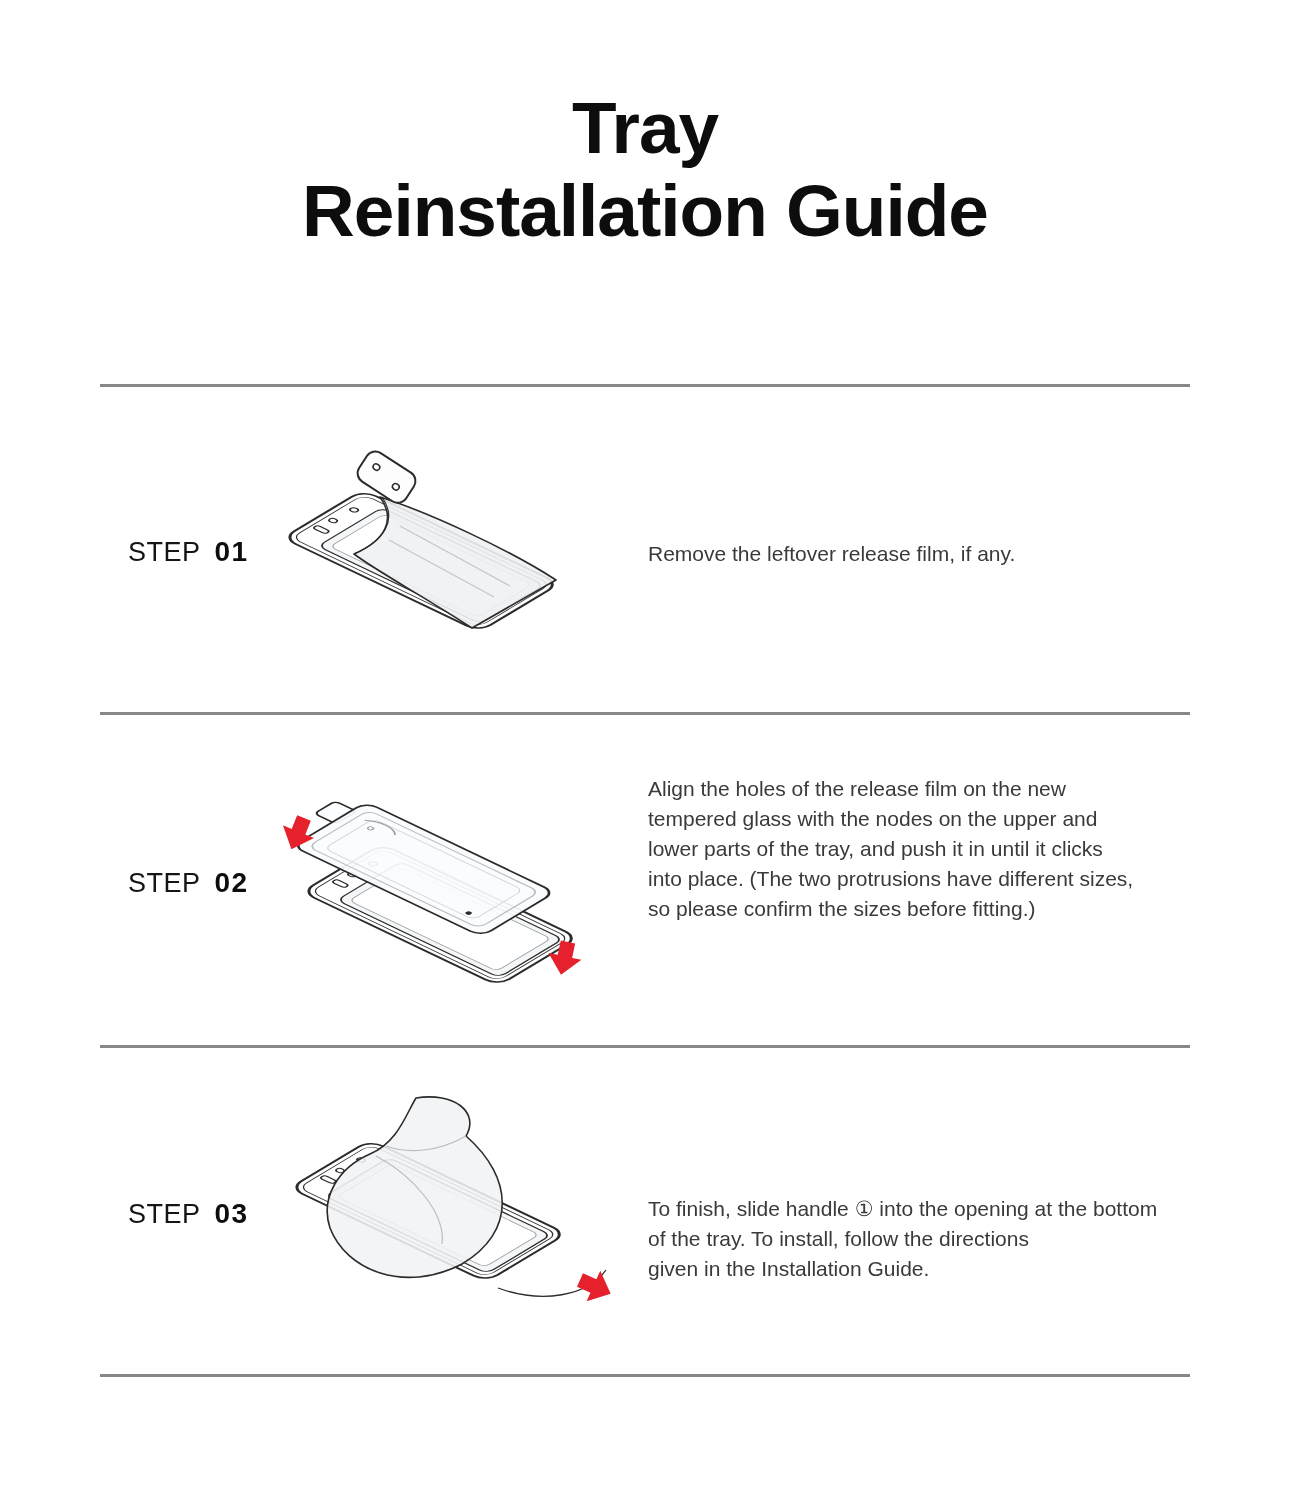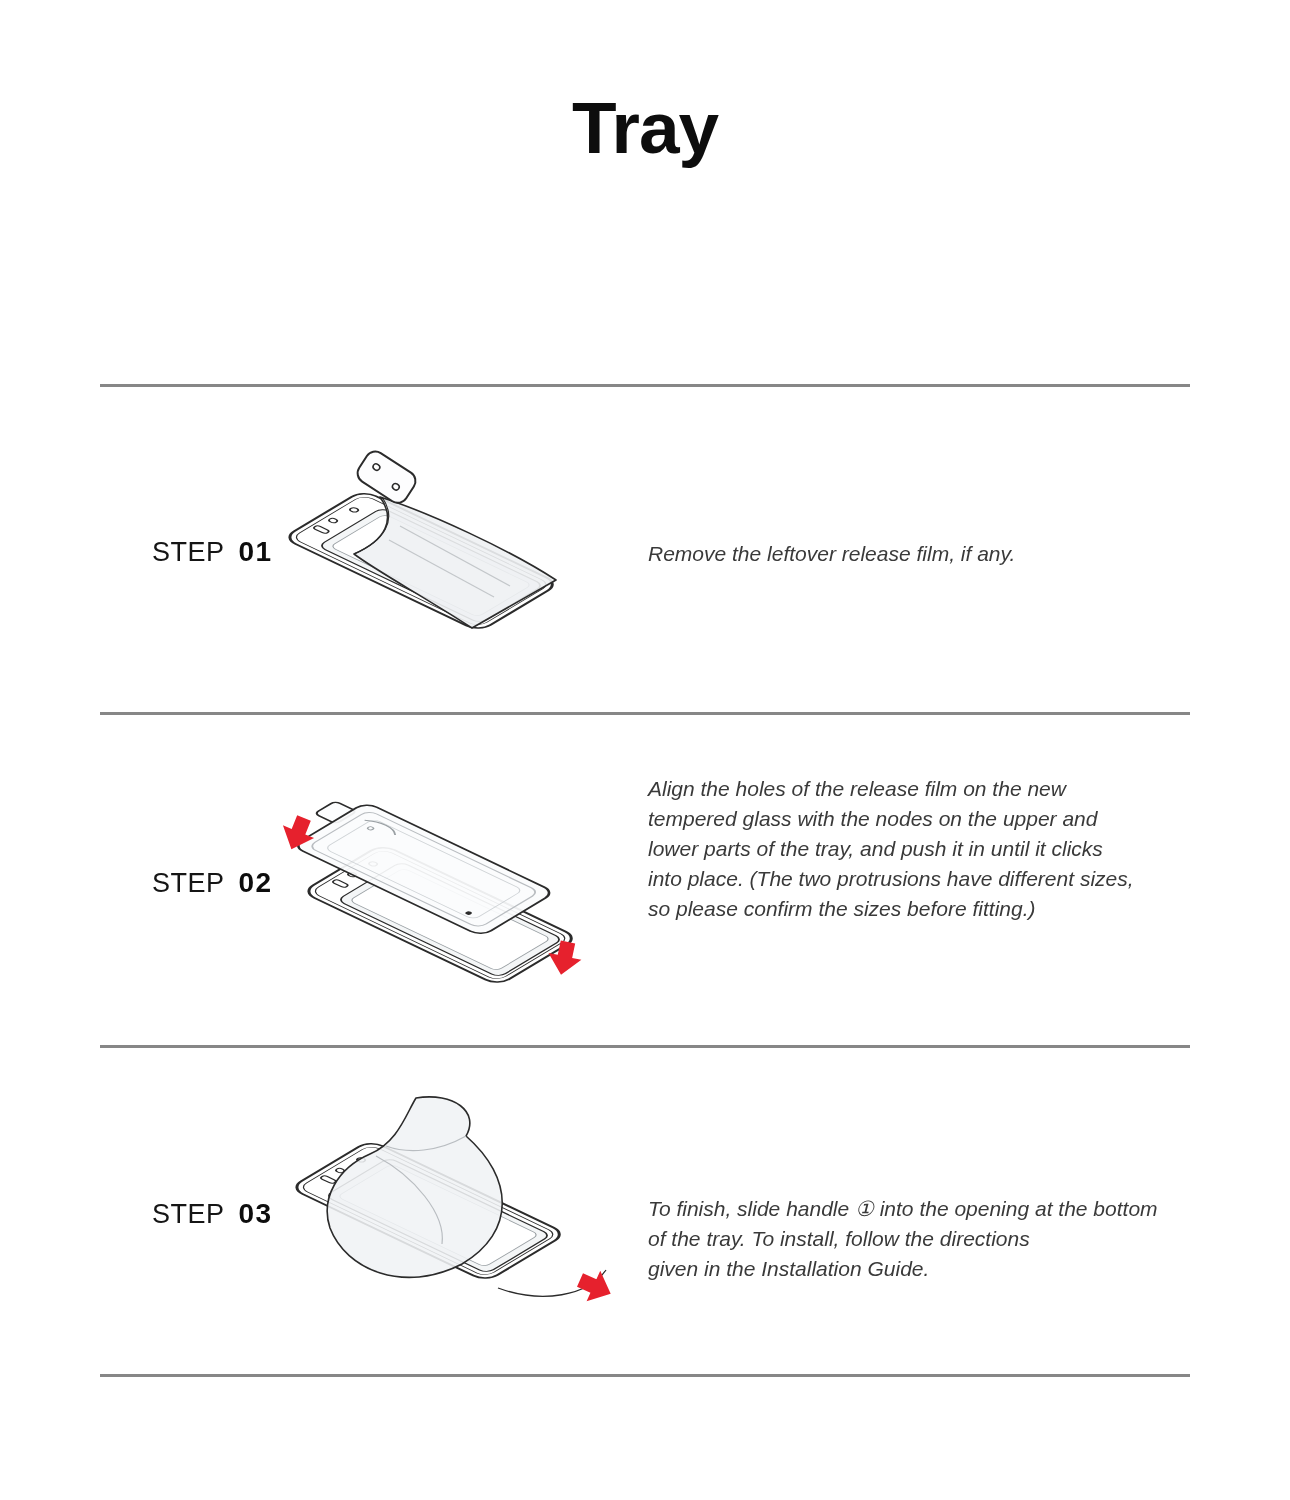--- a/index.html
+++ b/index.html
@@ -51,7 +51,7 @@
     </defs>
   </svg>
 
-  <h1 class="title"><span>Tray</span><br></h1>
+  <h1 class="title"><span>Tray</span><br><span>Reinstallation Guide</span></h1>
 
   <div class="divider" style="top:384px;"></div>
   <div class="divider" style="top:712px;"></div>

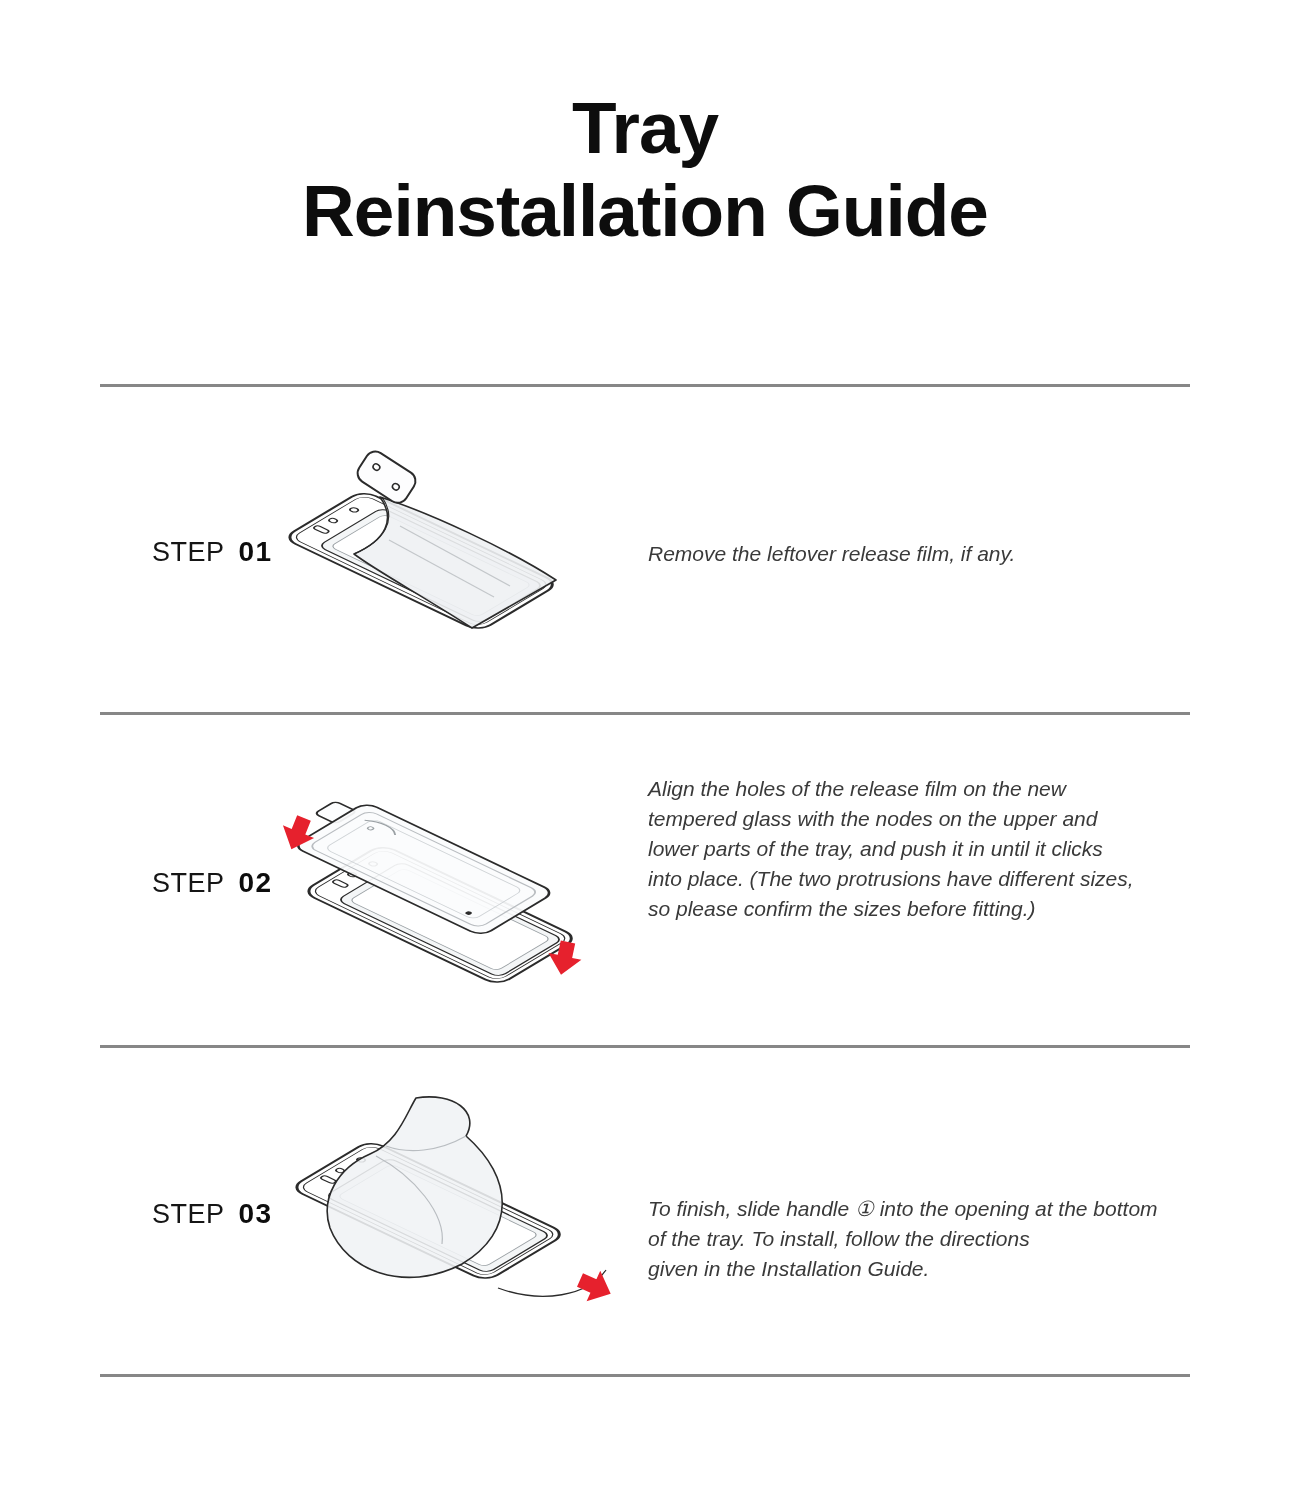--- a/index.html
+++ b/index.html
@@ -18,7 +18,7 @@
   }
   .step-label {
     position:absolute; left:128px; font-size:27px; color:#151515;
-    letter-spacing:0.5px; white-space:nowrap;margin-left:24px;
+    letter-spacing:0.5px; white-space:nowrap;
   }
   .step-label .num {
     font-weight:800; font-size:28px; margin-left:14px; letter-spacing:1.5px;

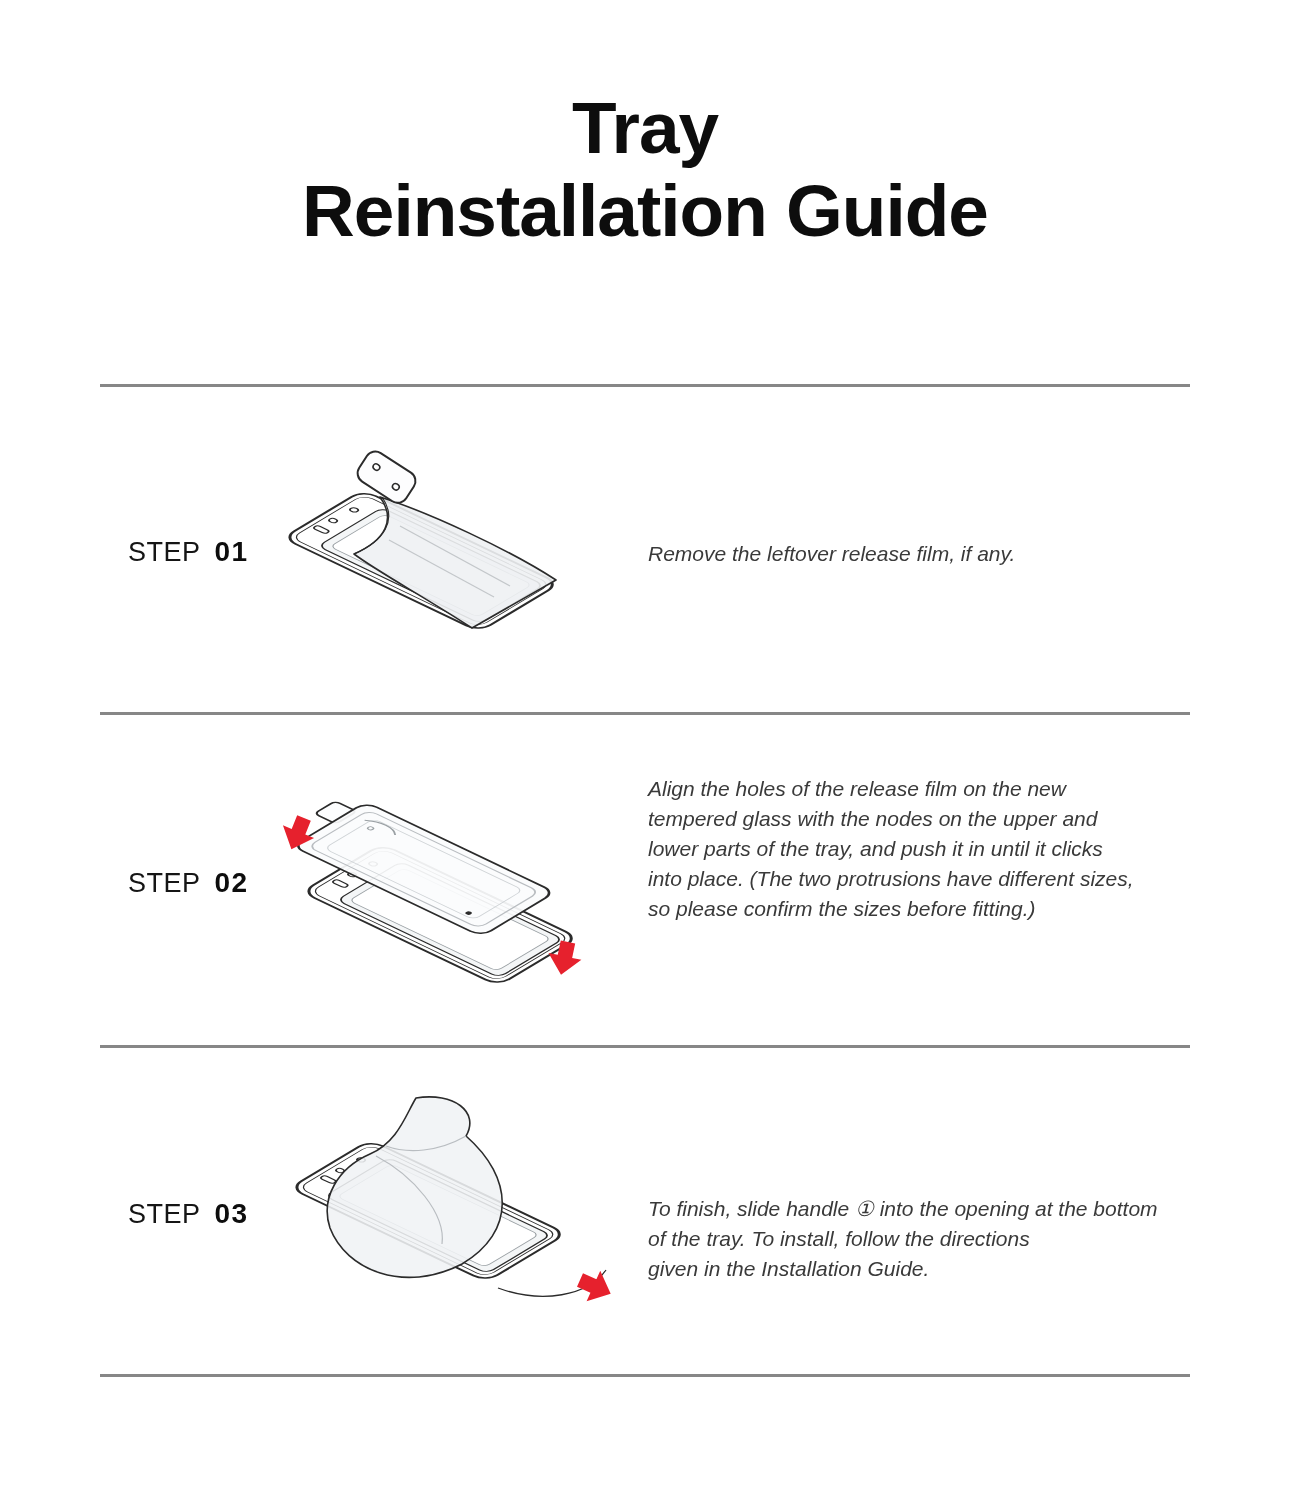--- a/index.html
+++ b/index.html
@@ -26,7 +26,7 @@
   }
   .step-desc {
     position:absolute; left:648px; font-size:21px; line-height:30px;
-    color:#3a3a3a; white-space:pre-line; max-width:560px;font-style:italic;
+    color:#3a3a3a; white-space:pre-line; max-width:560px;
   }
   .illo { position:absolute; }
   .defs-holder { position:absolute; width:0; height:0; overflow:hidden; }

